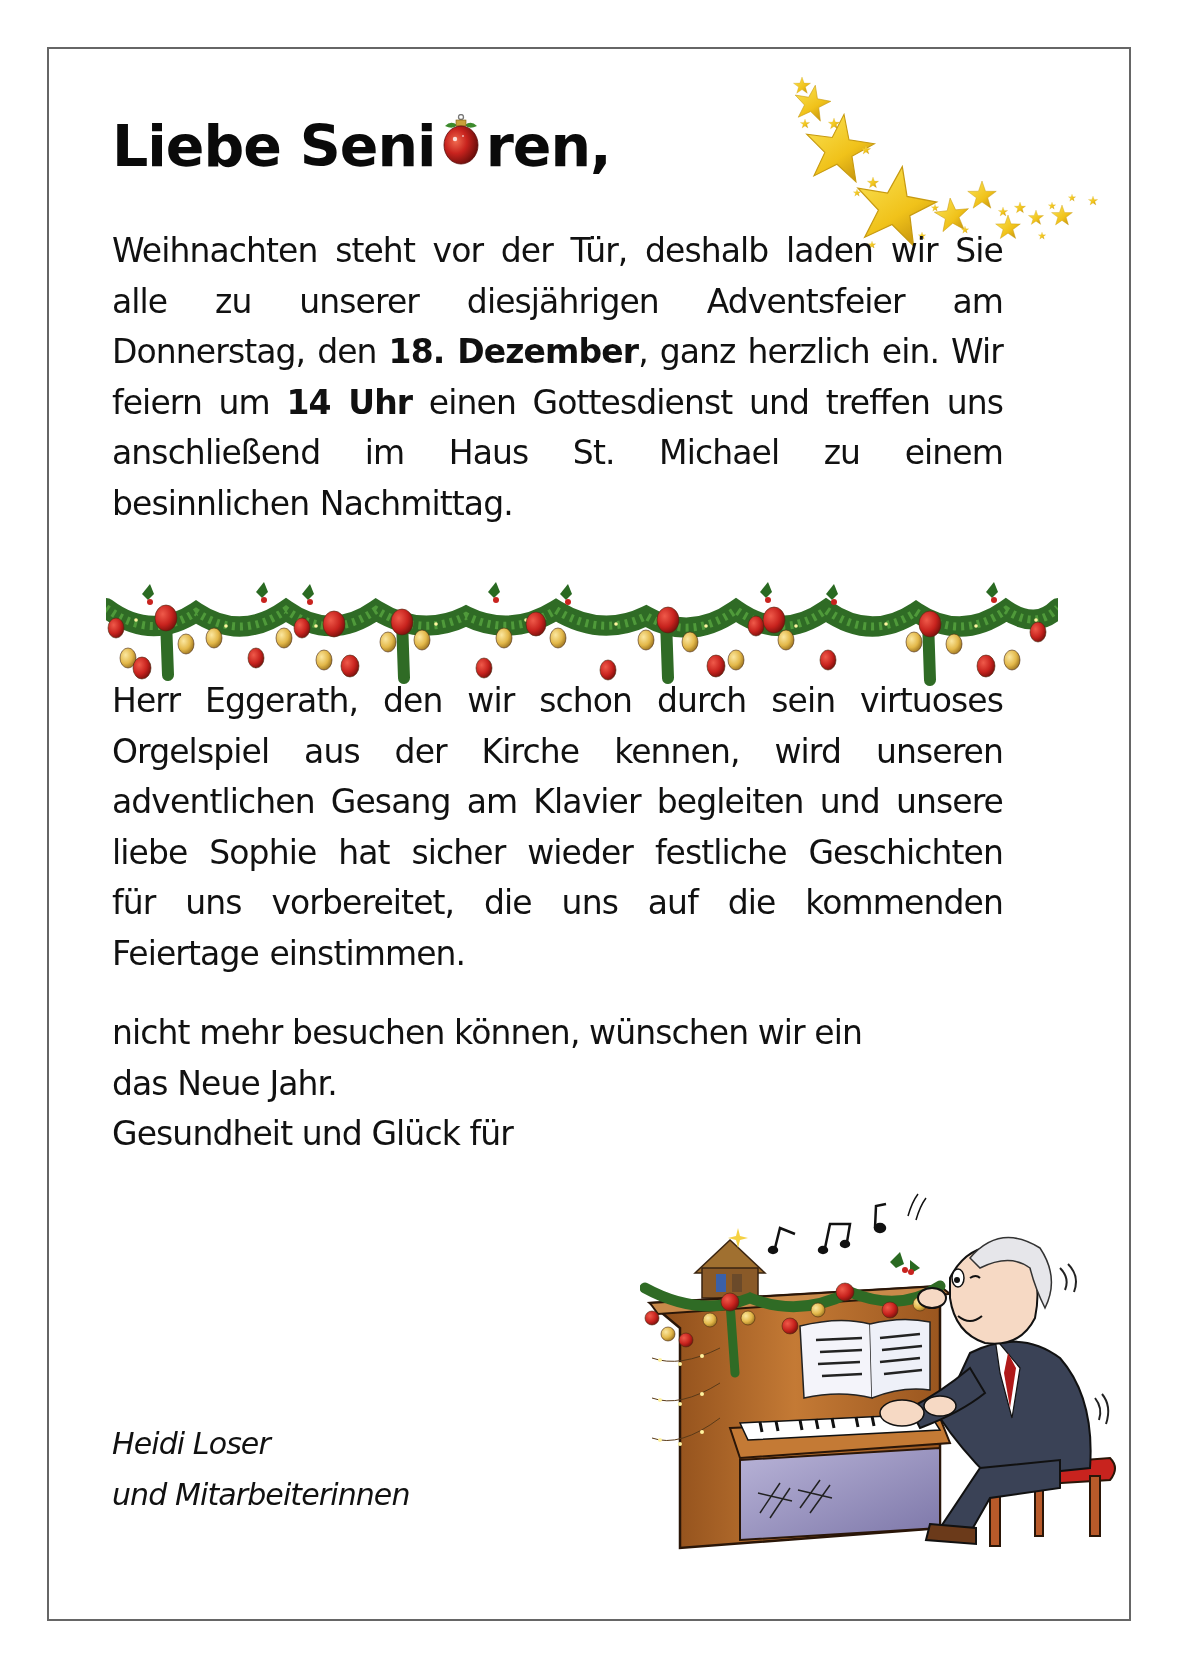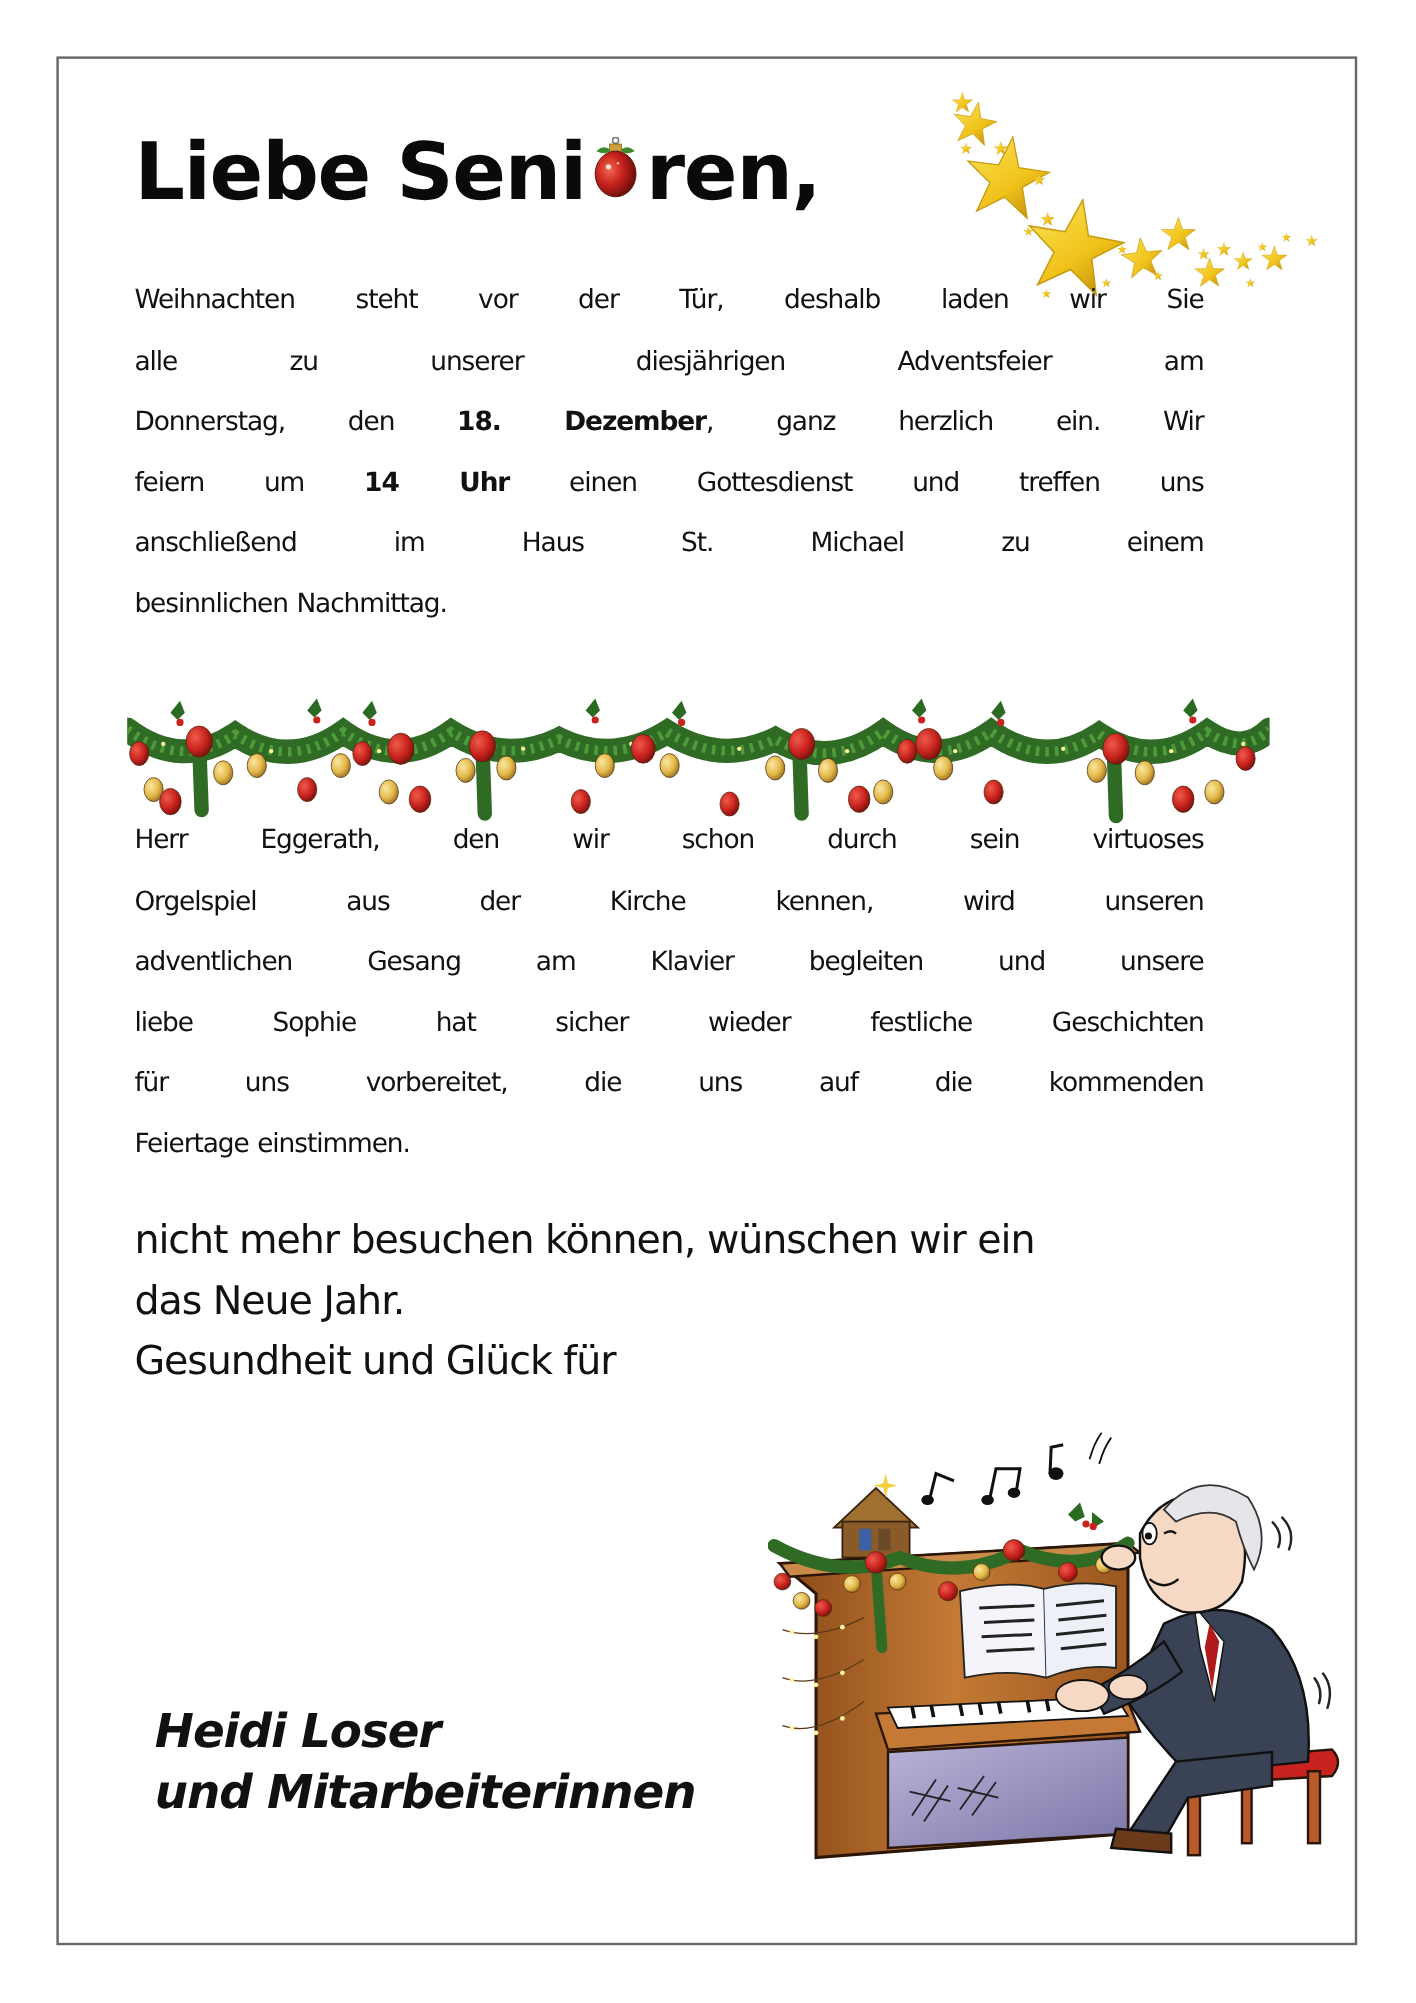--- a/index.html
+++ b/index.html
@@ -5,7 +5,7 @@
   html, body { margin: 0; padding: 0; background: #ffffff; }
   body { width: 1180px; height: 1669px; position: relative; overflow: hidden; font-family: "Liberation Sans", "DejaVu Sans", sans-serif; color: #111; }
   .page-border { position: absolute; left: 47px; top: 47px; width: 1084px; height: 1574px; border: 2px solid #666; box-sizing: border-box; }
-  .title { position: absolute; left: 112px; top: 108px; font-size: 66px; font-weight: bold; letter-spacing: -1px; line-height: 1; white-space: nowrap; color: #0a0a0a; font-family: "DejaVu Sans", sans-serif; }
+  .title { position: absolute; left: 112px; top: 108px; font-size: 57px; font-weight: bold; letter-spacing: -1px; line-height: 1; white-space: nowrap; color: #0a0a0a; font-family: "DejaVu Sans", sans-serif; }
   .title .ornament-slot { display: inline-block; width: 50px; position: relative; height: 60px; vertical-align: -2px; }
   .bauble { position: absolute; left: 1px; top: 6px; width: 48px; height: 52px; }
   .stars { position: absolute; left: 790px; top: 58px; width: 340px; height: 190px; }

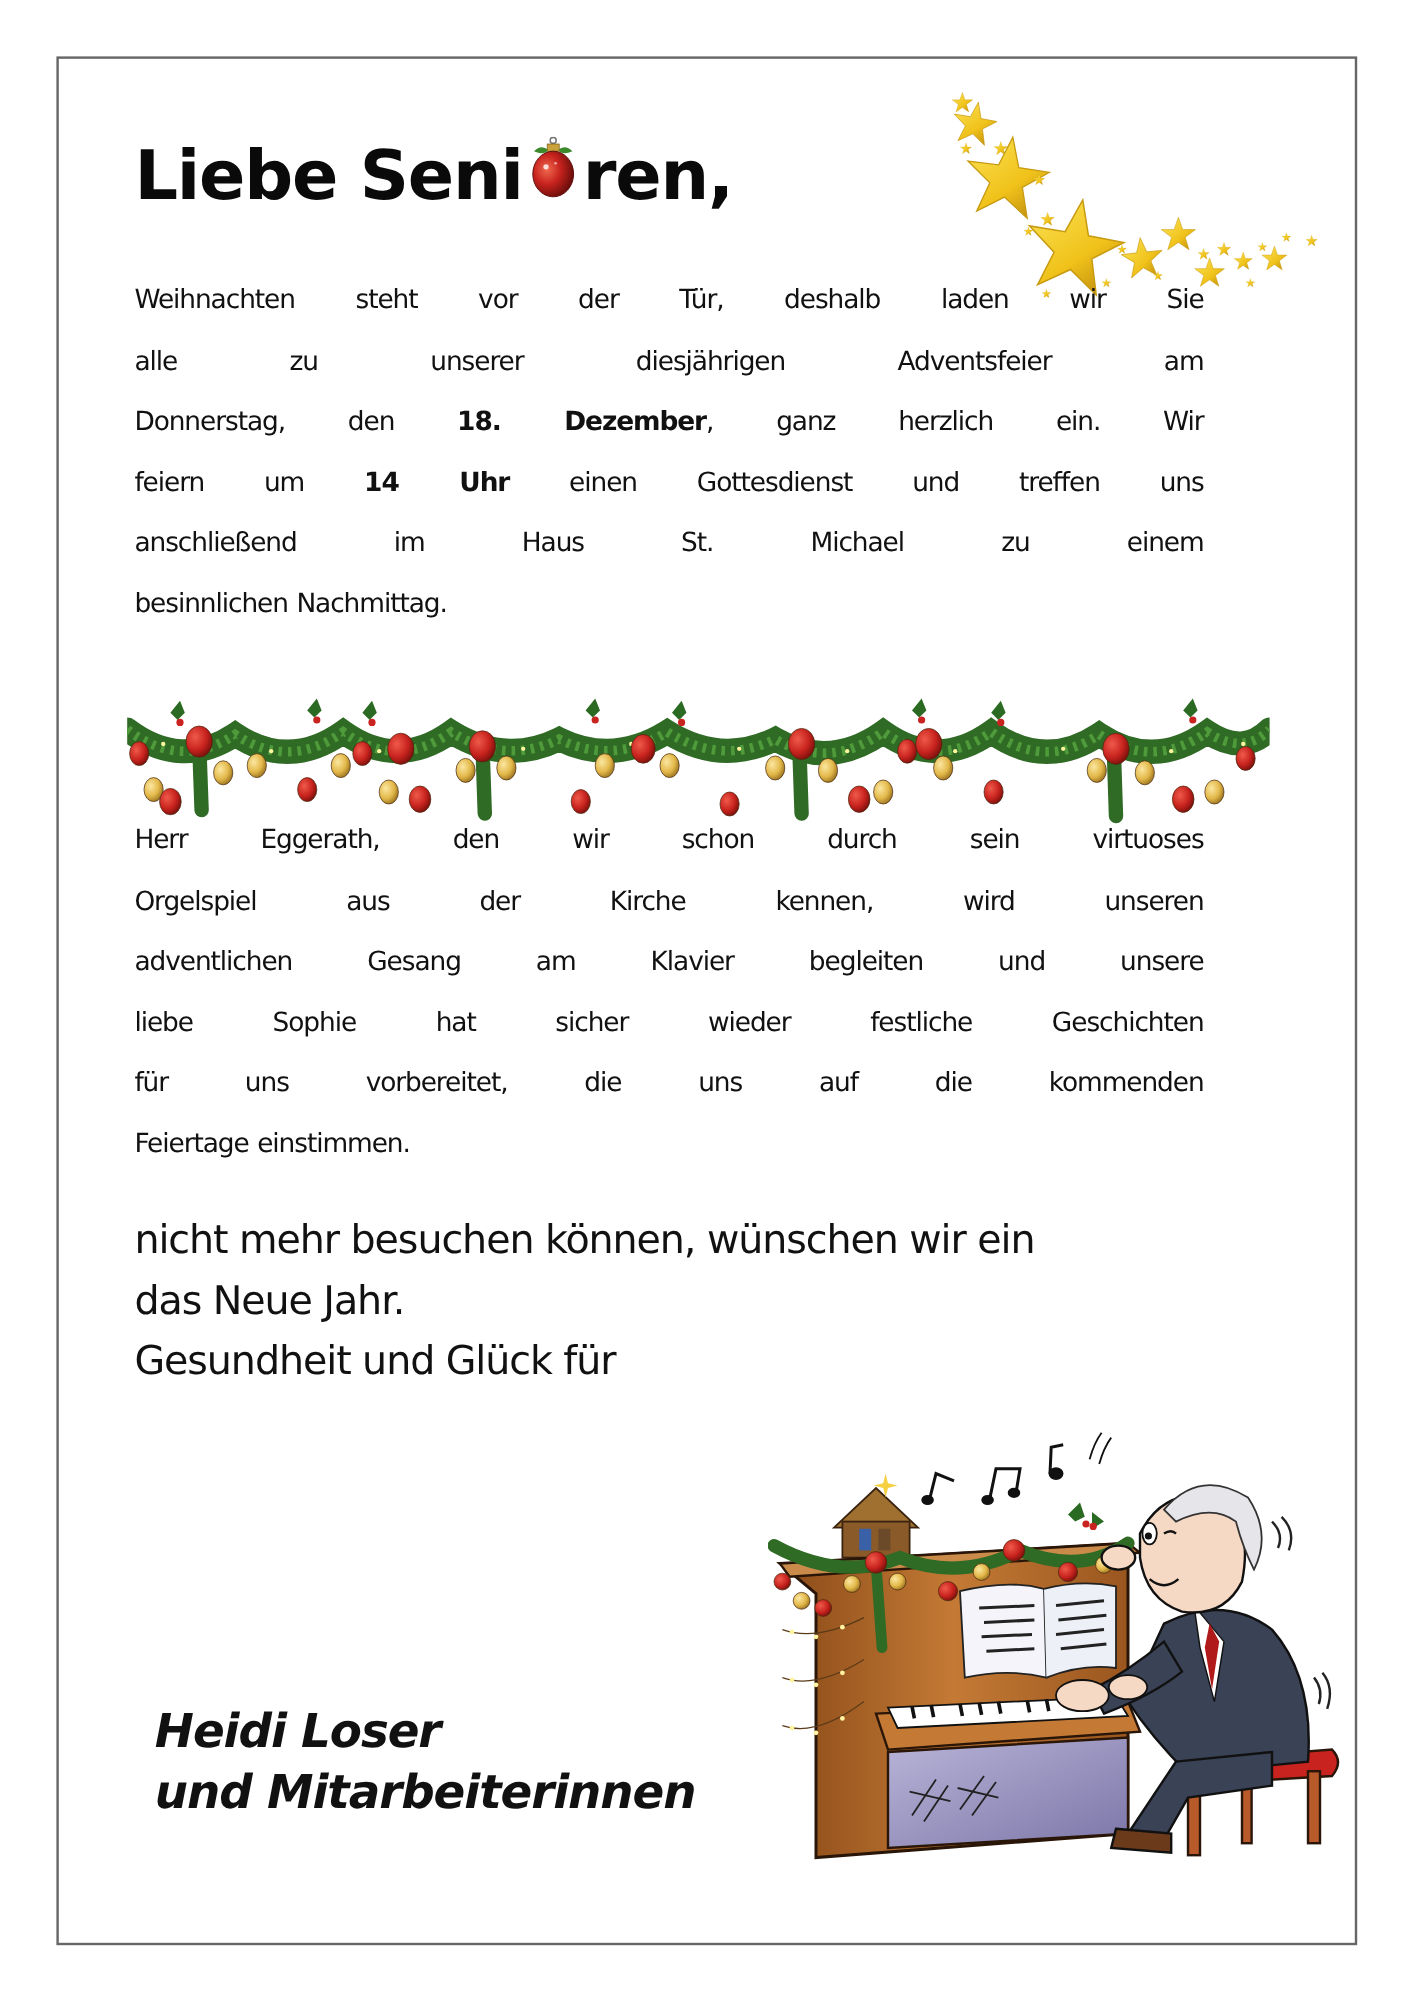--- a/index.html
+++ b/index.html
@@ -9,7 +9,7 @@
   .title .ornament-slot { display: inline-block; width: 50px; position: relative; height: 60px; vertical-align: -2px; }
   .bauble { position: absolute; left: 1px; top: 6px; width: 48px; height: 52px; }
   .stars { position: absolute; left: 790px; top: 58px; width: 340px; height: 190px; }
-  .para { position: absolute; left: 112px; width: 891px; font-size: 22px; line-height: 50.5px; text-align: justify; text-align-last: left; font-family: "DejaVu Sans", sans-serif; letter-spacing: -0.9px; word-spacing: 1px; }
+  .para { position: absolute; left: 112px; width: 891px; font-size: 33px; line-height: 50.5px; text-align: justify; text-align-last: left; font-family: "DejaVu Sans", sans-serif; letter-spacing: -0.9px; word-spacing: 1px; }
   .para b { font-weight: bold; }
   .line { display: block; text-align: justify; text-align-last: justify; white-space: nowrap; height: 50.5px; }
   .line.last { text-align-last: left; }

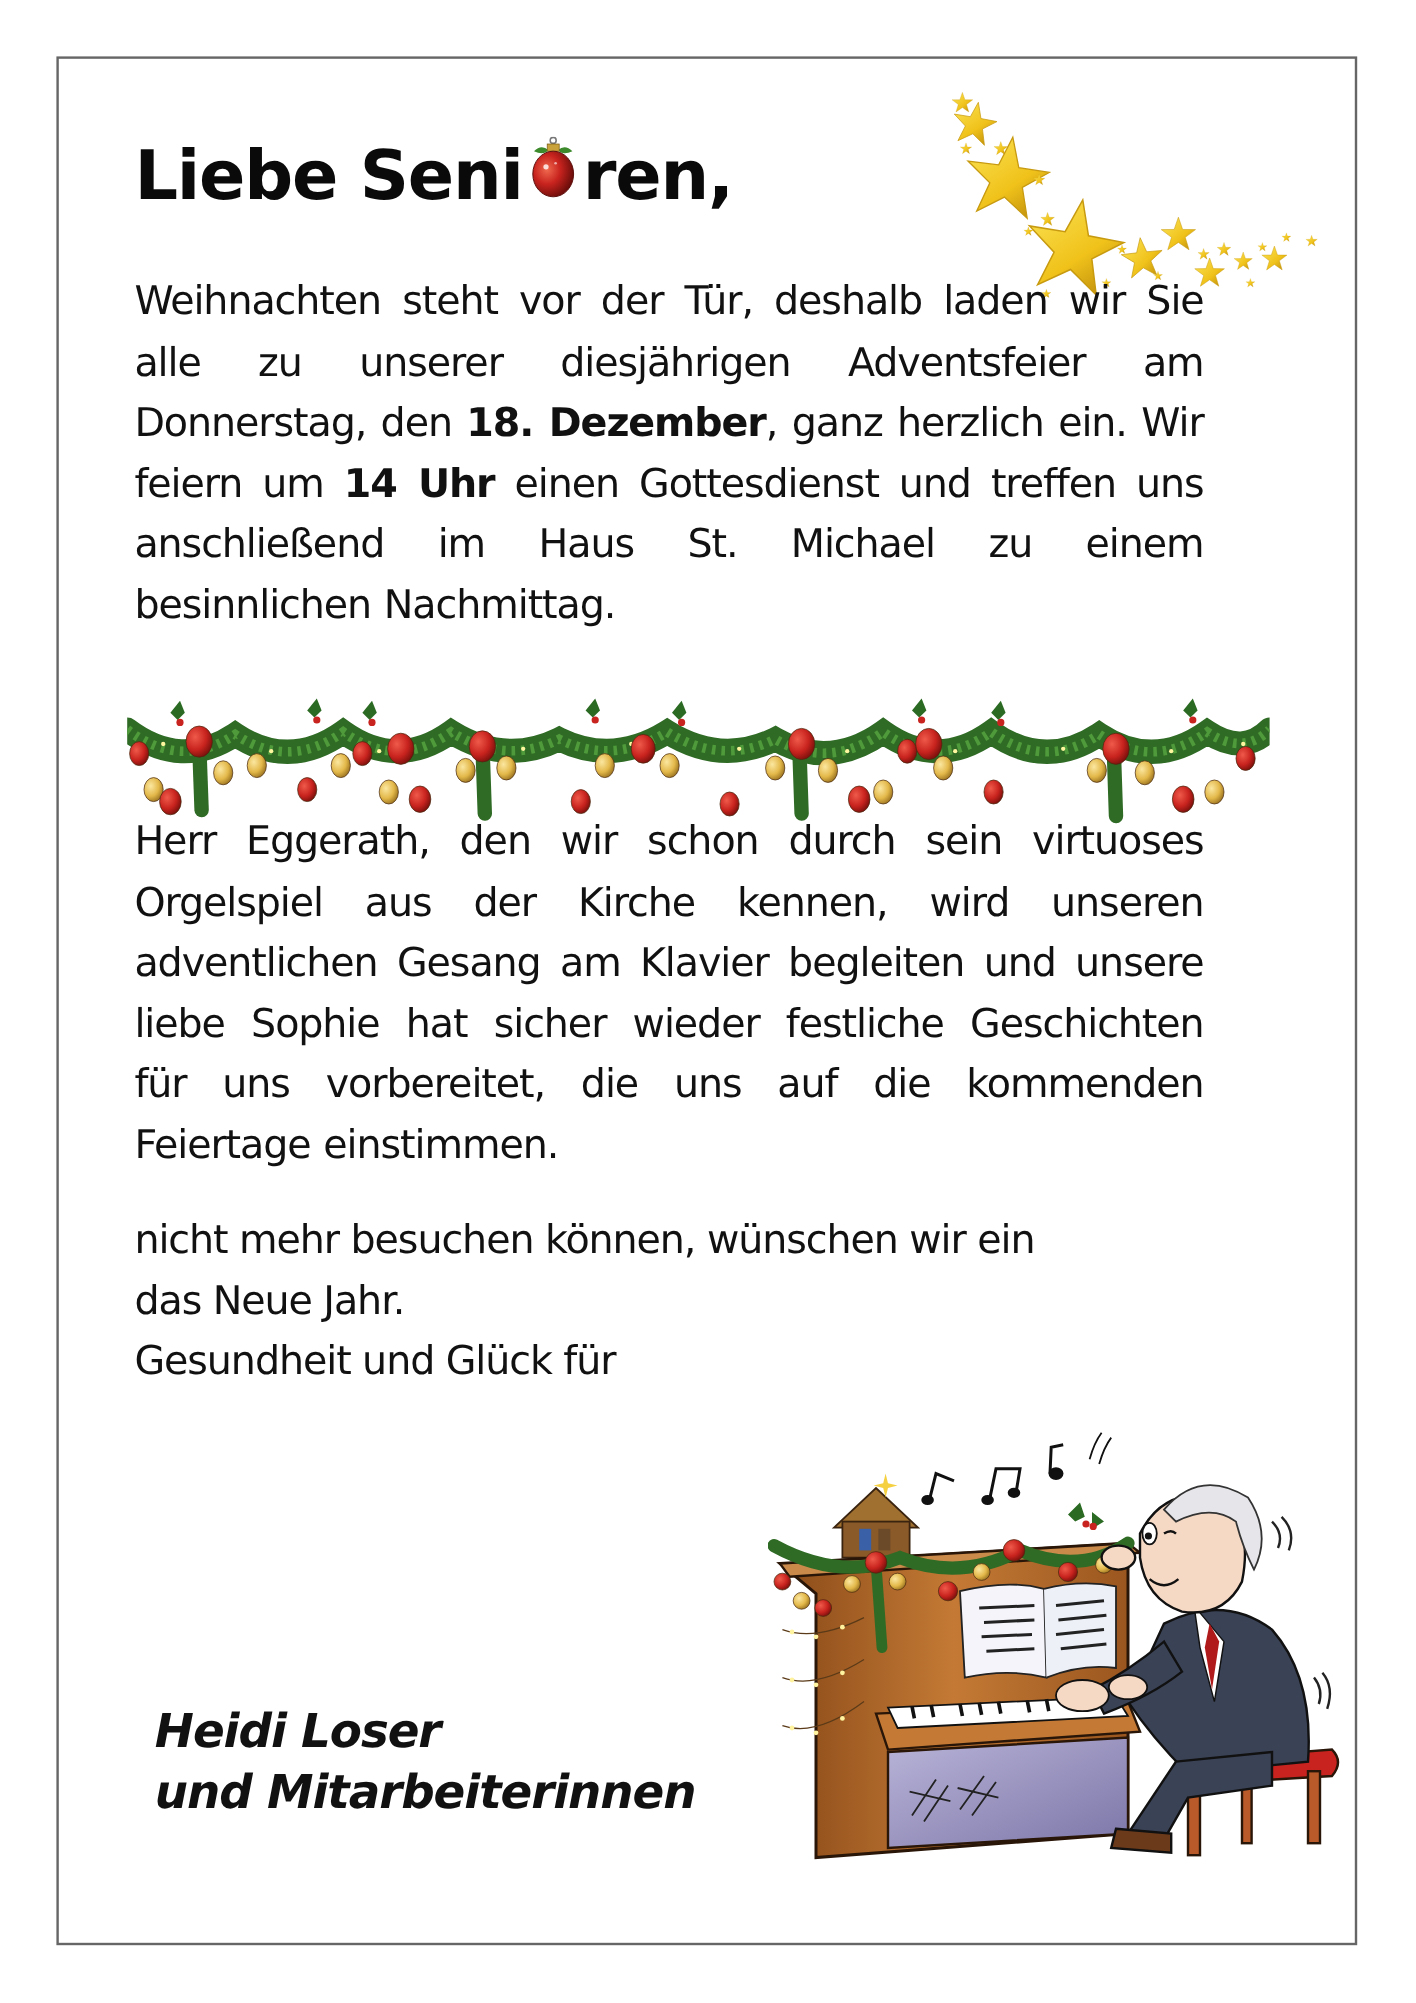--- a/index.html
+++ b/index.html
@@ -16,7 +16,7 @@
   .para-free { position: absolute; left: 112px; font-size: 33px; line-height: 50.5px; font-family: "DejaVu Sans", sans-serif; letter-spacing: -0.9px; }
   .para-free .line { text-align-last: left; }
   .garland { position: absolute; left: 106px; top: 580px; width: 952px; height: 120px; }
-  .signature { position: absolute; left: 129px; top: 1418px; font-size: 39px; line-height: 51px; font-style: italic; font-family: "DejaVu Sans", sans-serif; letter-spacing: -0.9px; font-weight: bold; }
+  .signature { position: absolute; left: 112px; top: 1418px; font-size: 30px; line-height: 51px; font-style: italic; font-family: "DejaVu Sans", sans-serif; letter-spacing: -0.9px; }
   .pianist { position: absolute; left: 640px; top: 1168px; width: 480px; height: 400px; }
 </style>
 </head>

